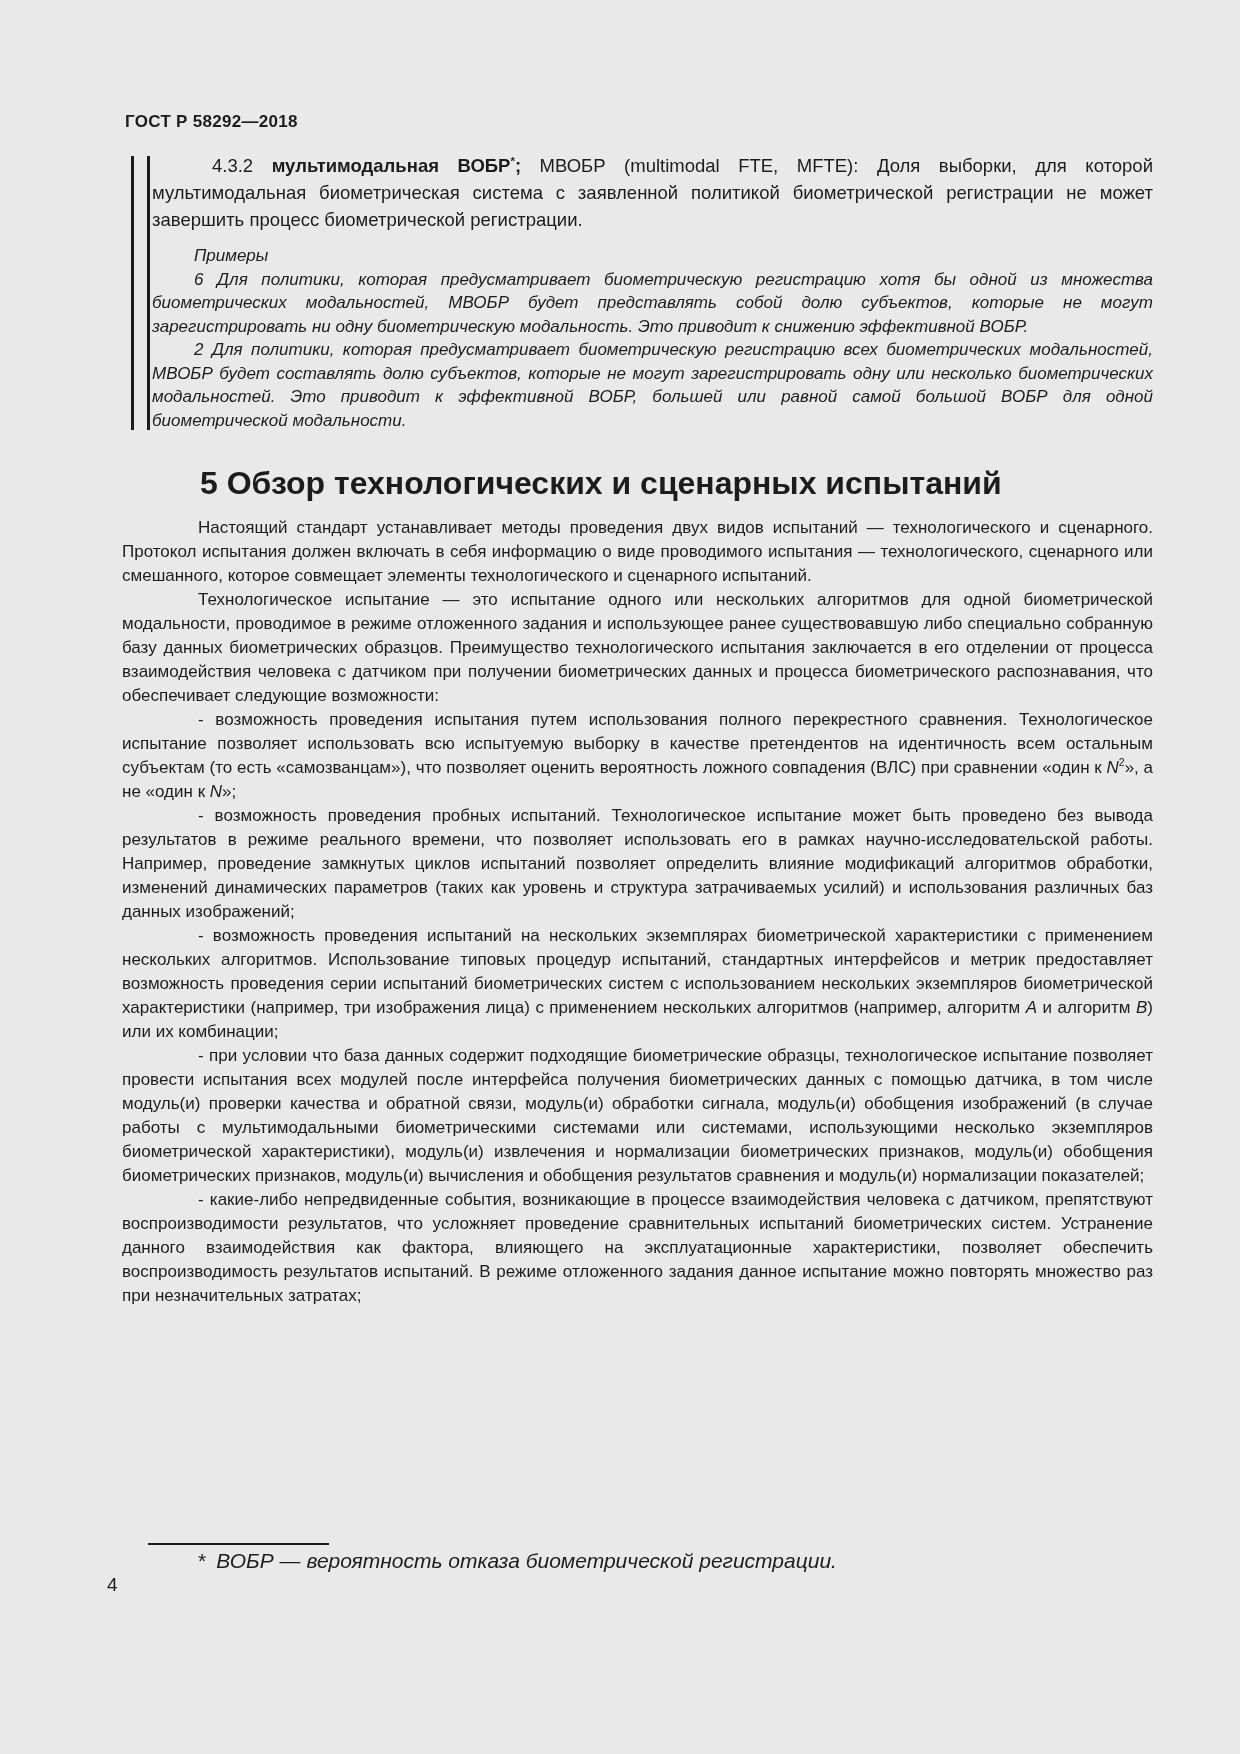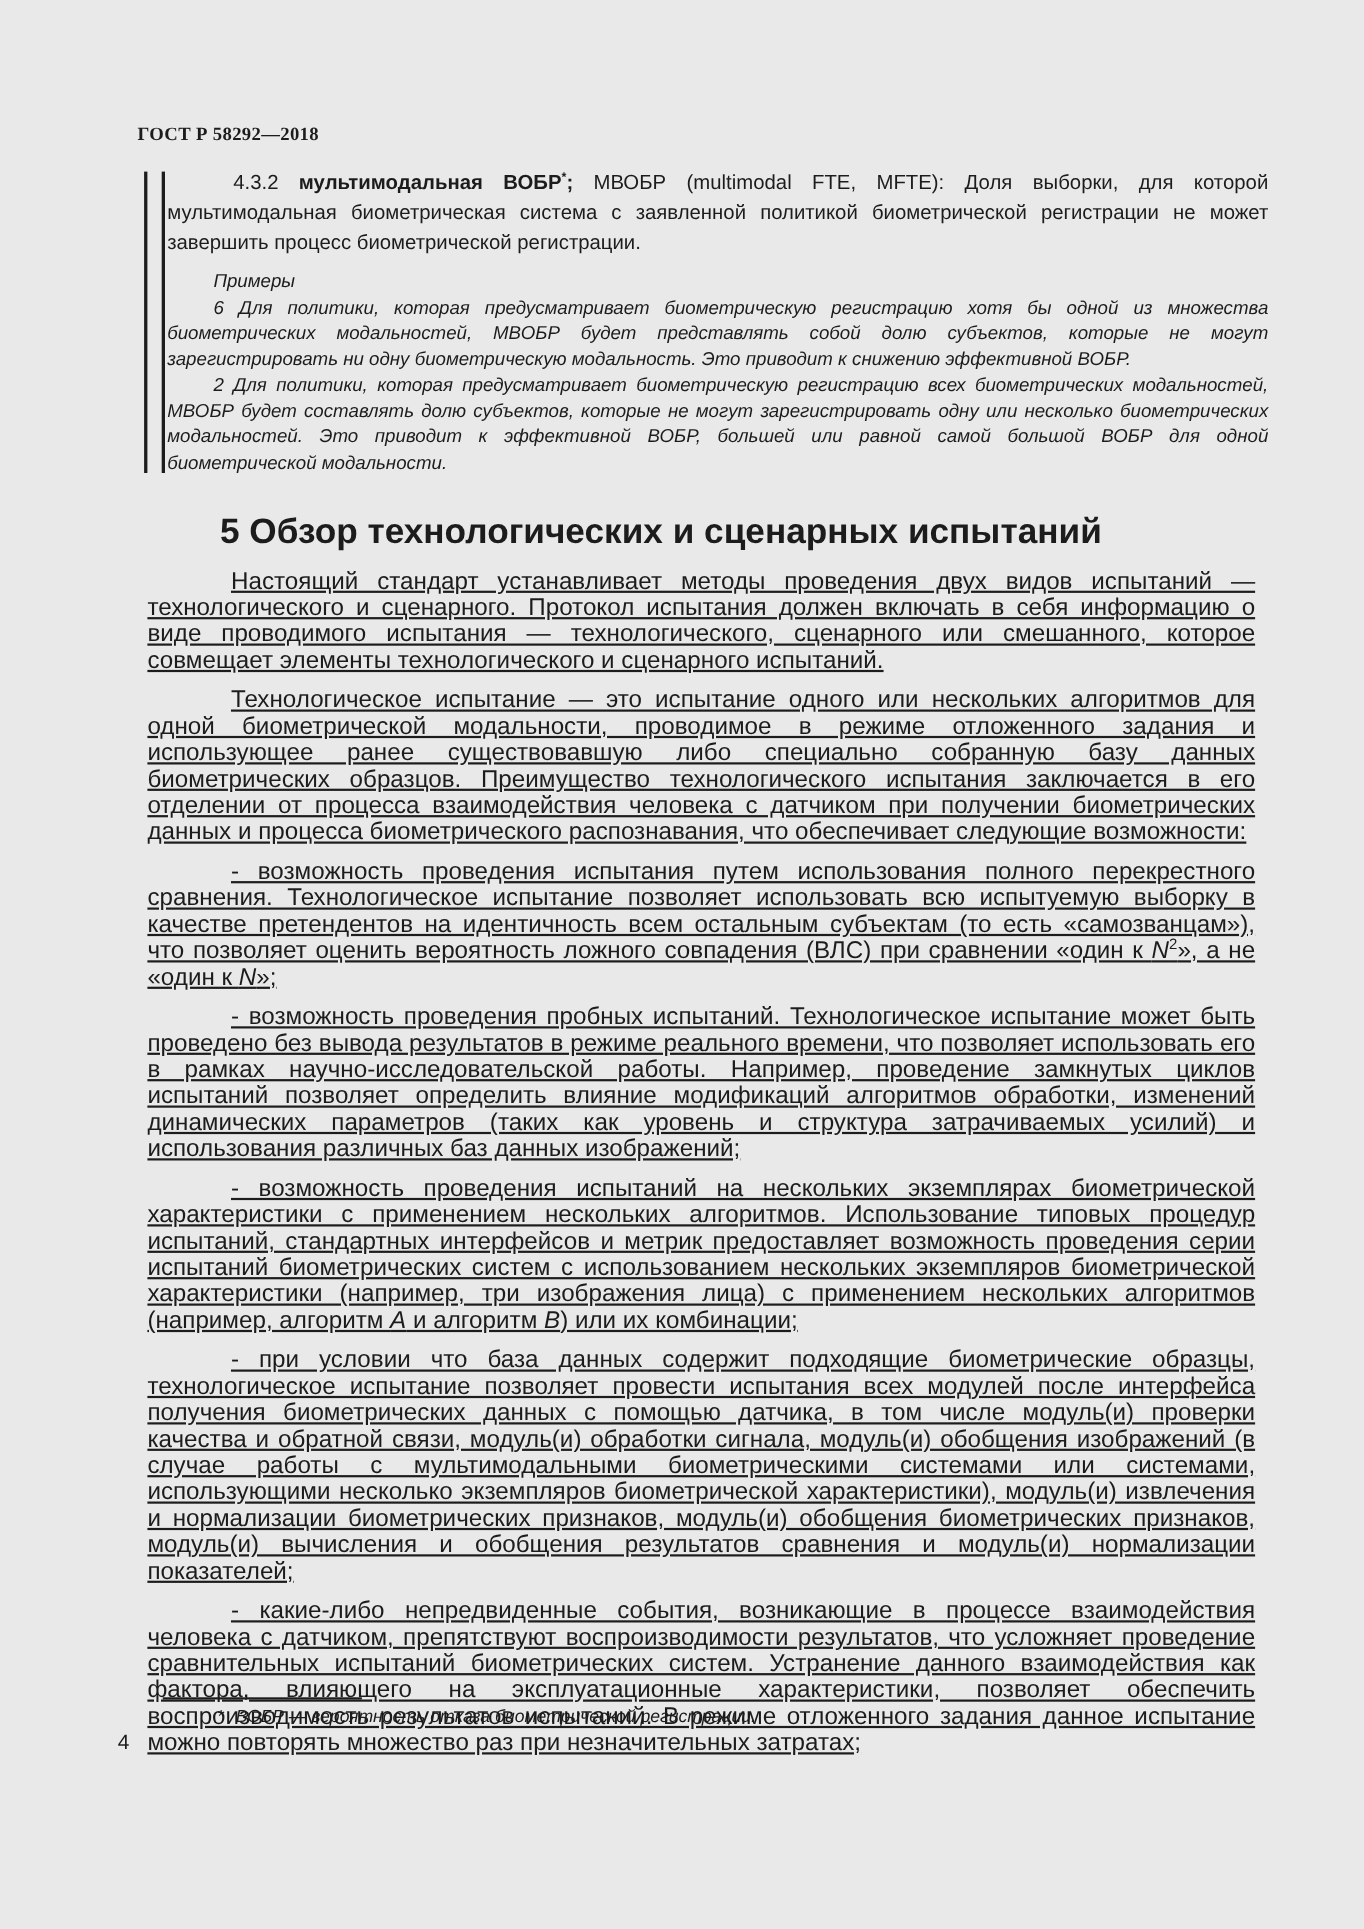--- a/index.html
+++ b/index.html
@@ -19,7 +19,6 @@
     font-size: 17px;
     font-weight: bold;
     letter-spacing: 0.3px;
-    font-family: Liberation Serif, serif;
   }
   .content {
     position: absolute;

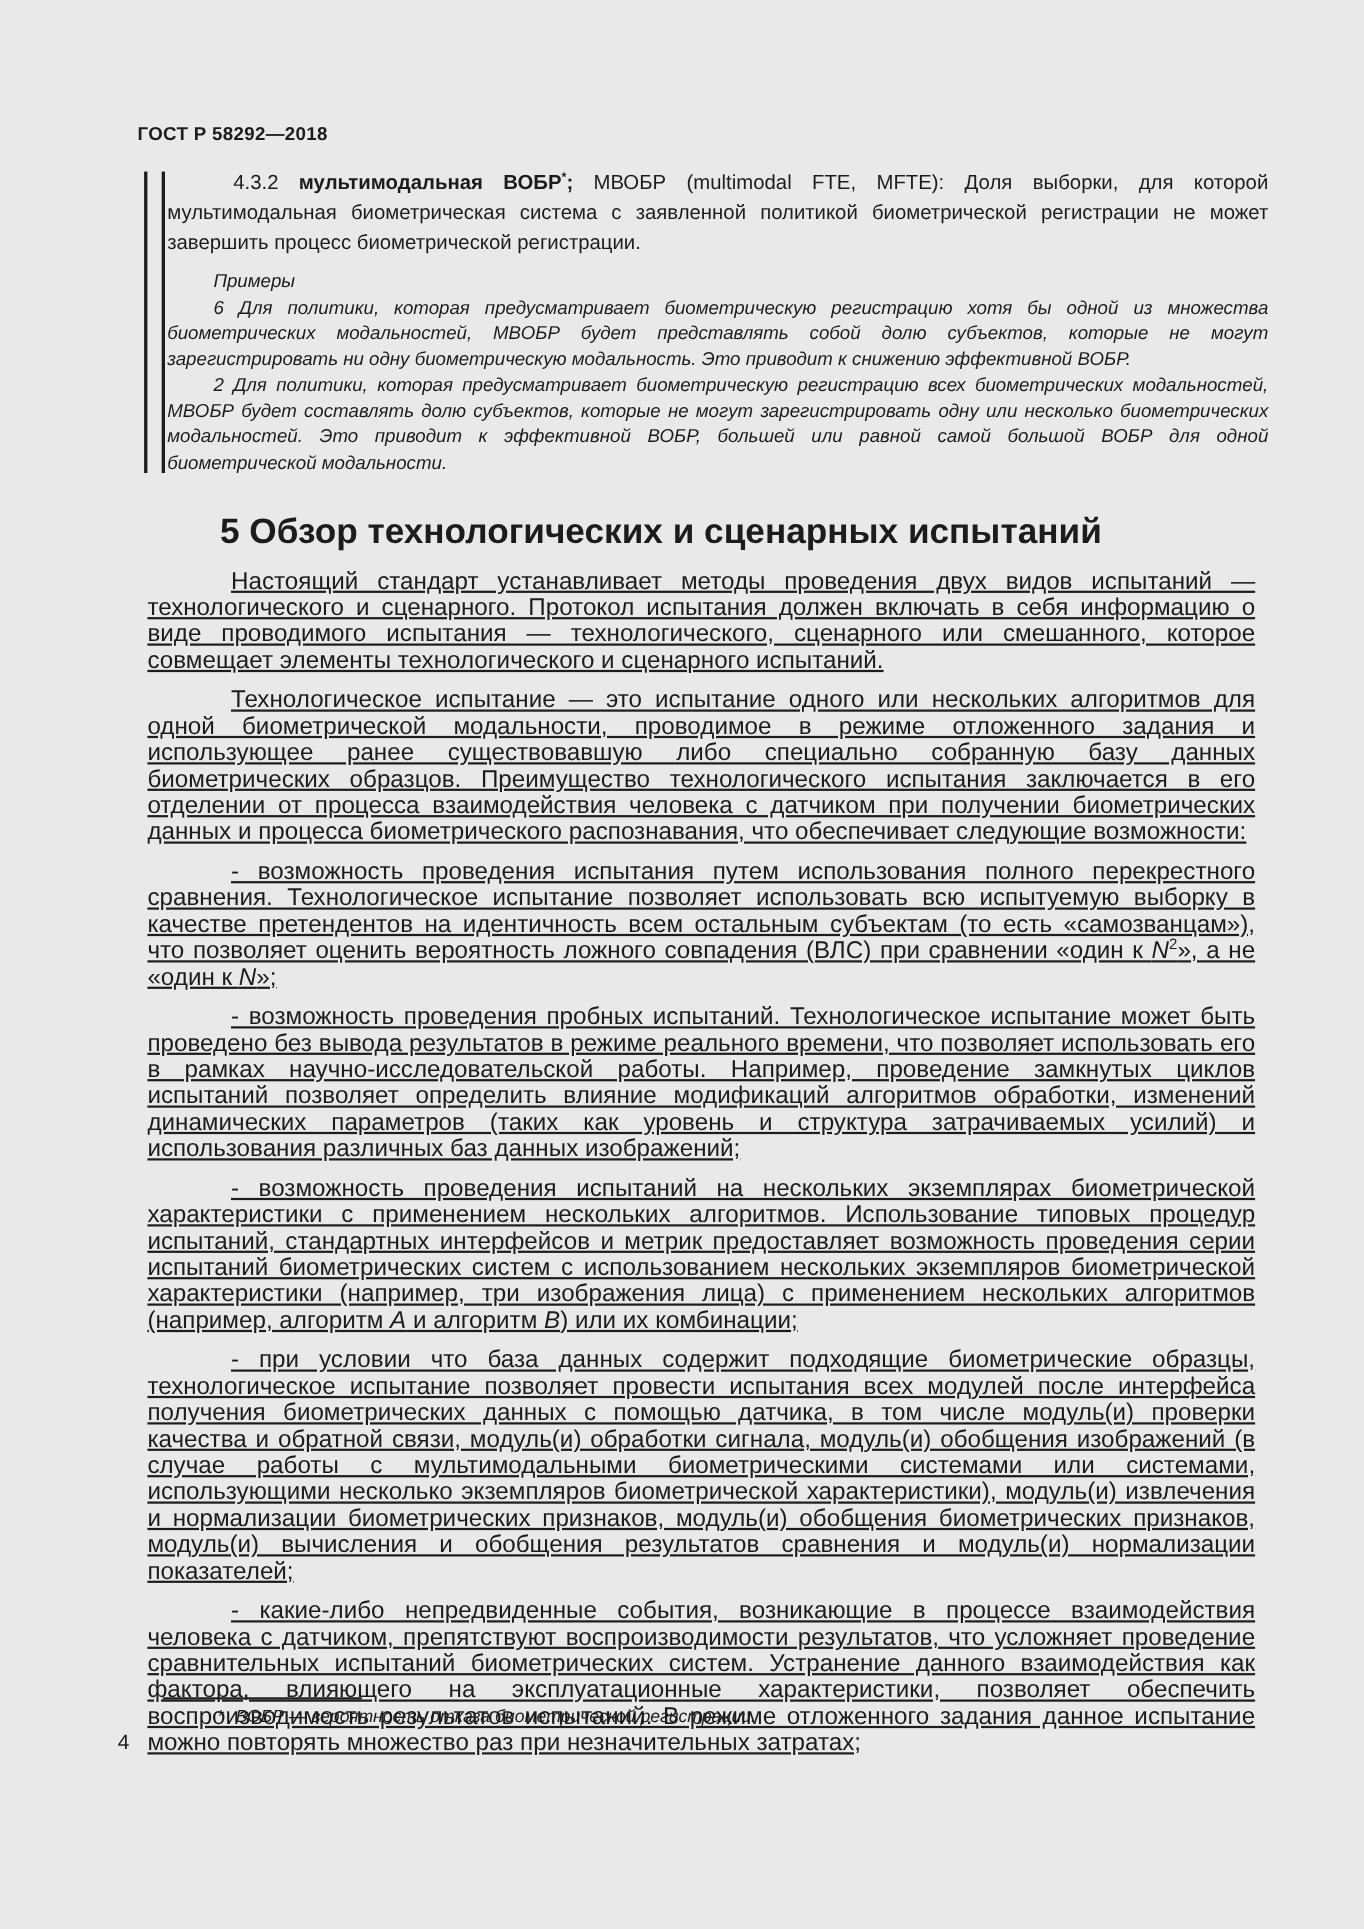--- a/index.html
+++ b/index.html
@@ -65,12 +65,11 @@
     font-weight: bold;
   }
   .body-par {
-    margin: 12px;
-    font-size: 22px;
+    margin: 0;
+    font-size: 17px;
     line-height: 24px;
     text-align: justify;
     text-indent: 76px;
-    text-decoration: underline;
   }
   .body-par.first { margin-top: 18px; }
   .b { font-weight: bold; }

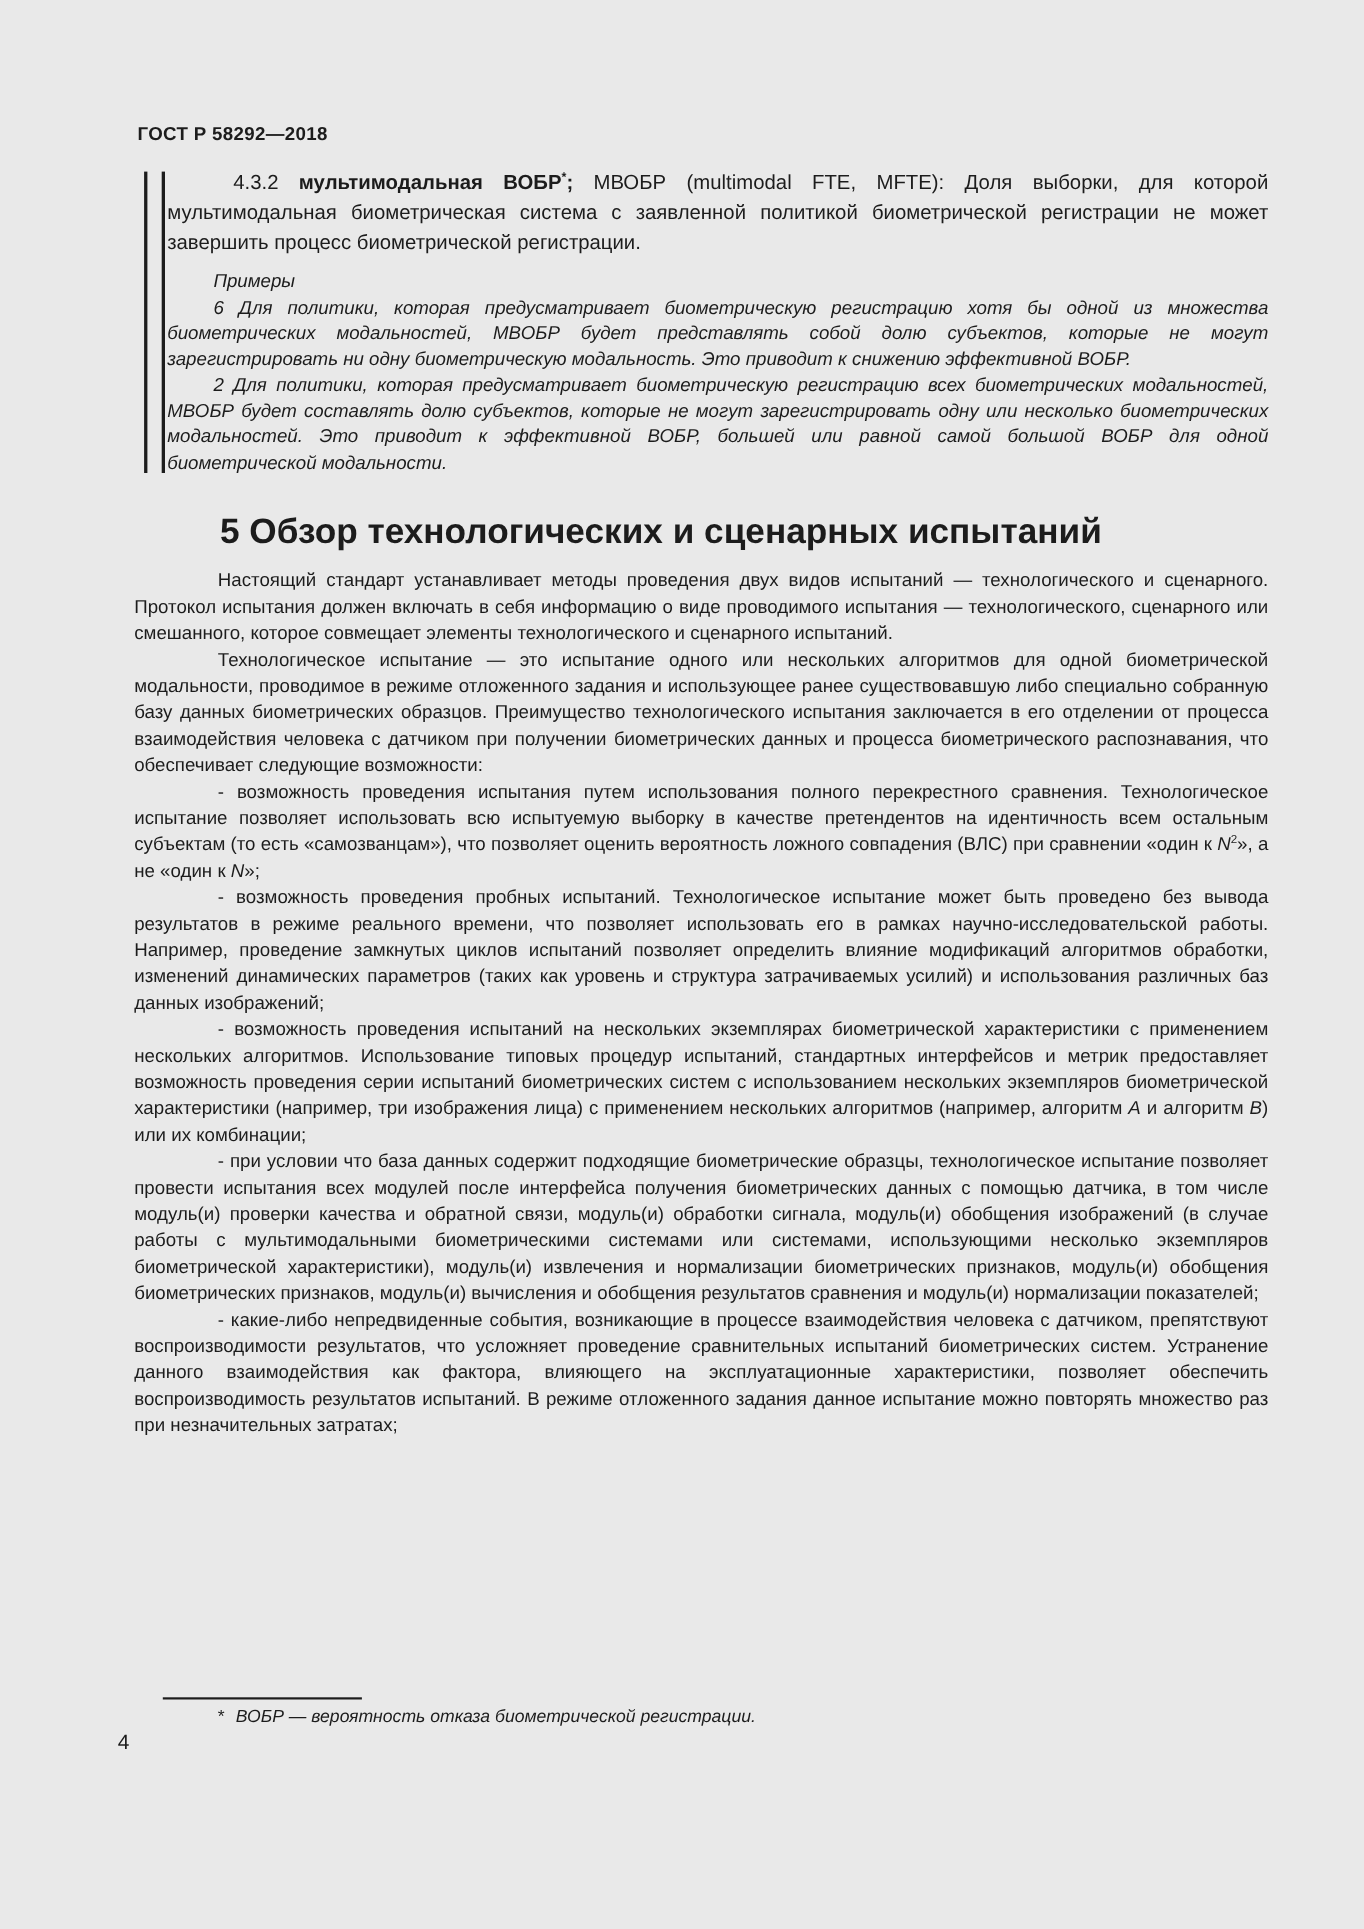--- a/index.html
+++ b/index.html
@@ -89,7 +89,7 @@
   }
   .footnote-text {
     margin: 5px 0 0 0;
-    font-size: 16px;
+    font-size: 21px;
     line-height: 22px;
     font-style: italic;
     text-indent: 92px;

